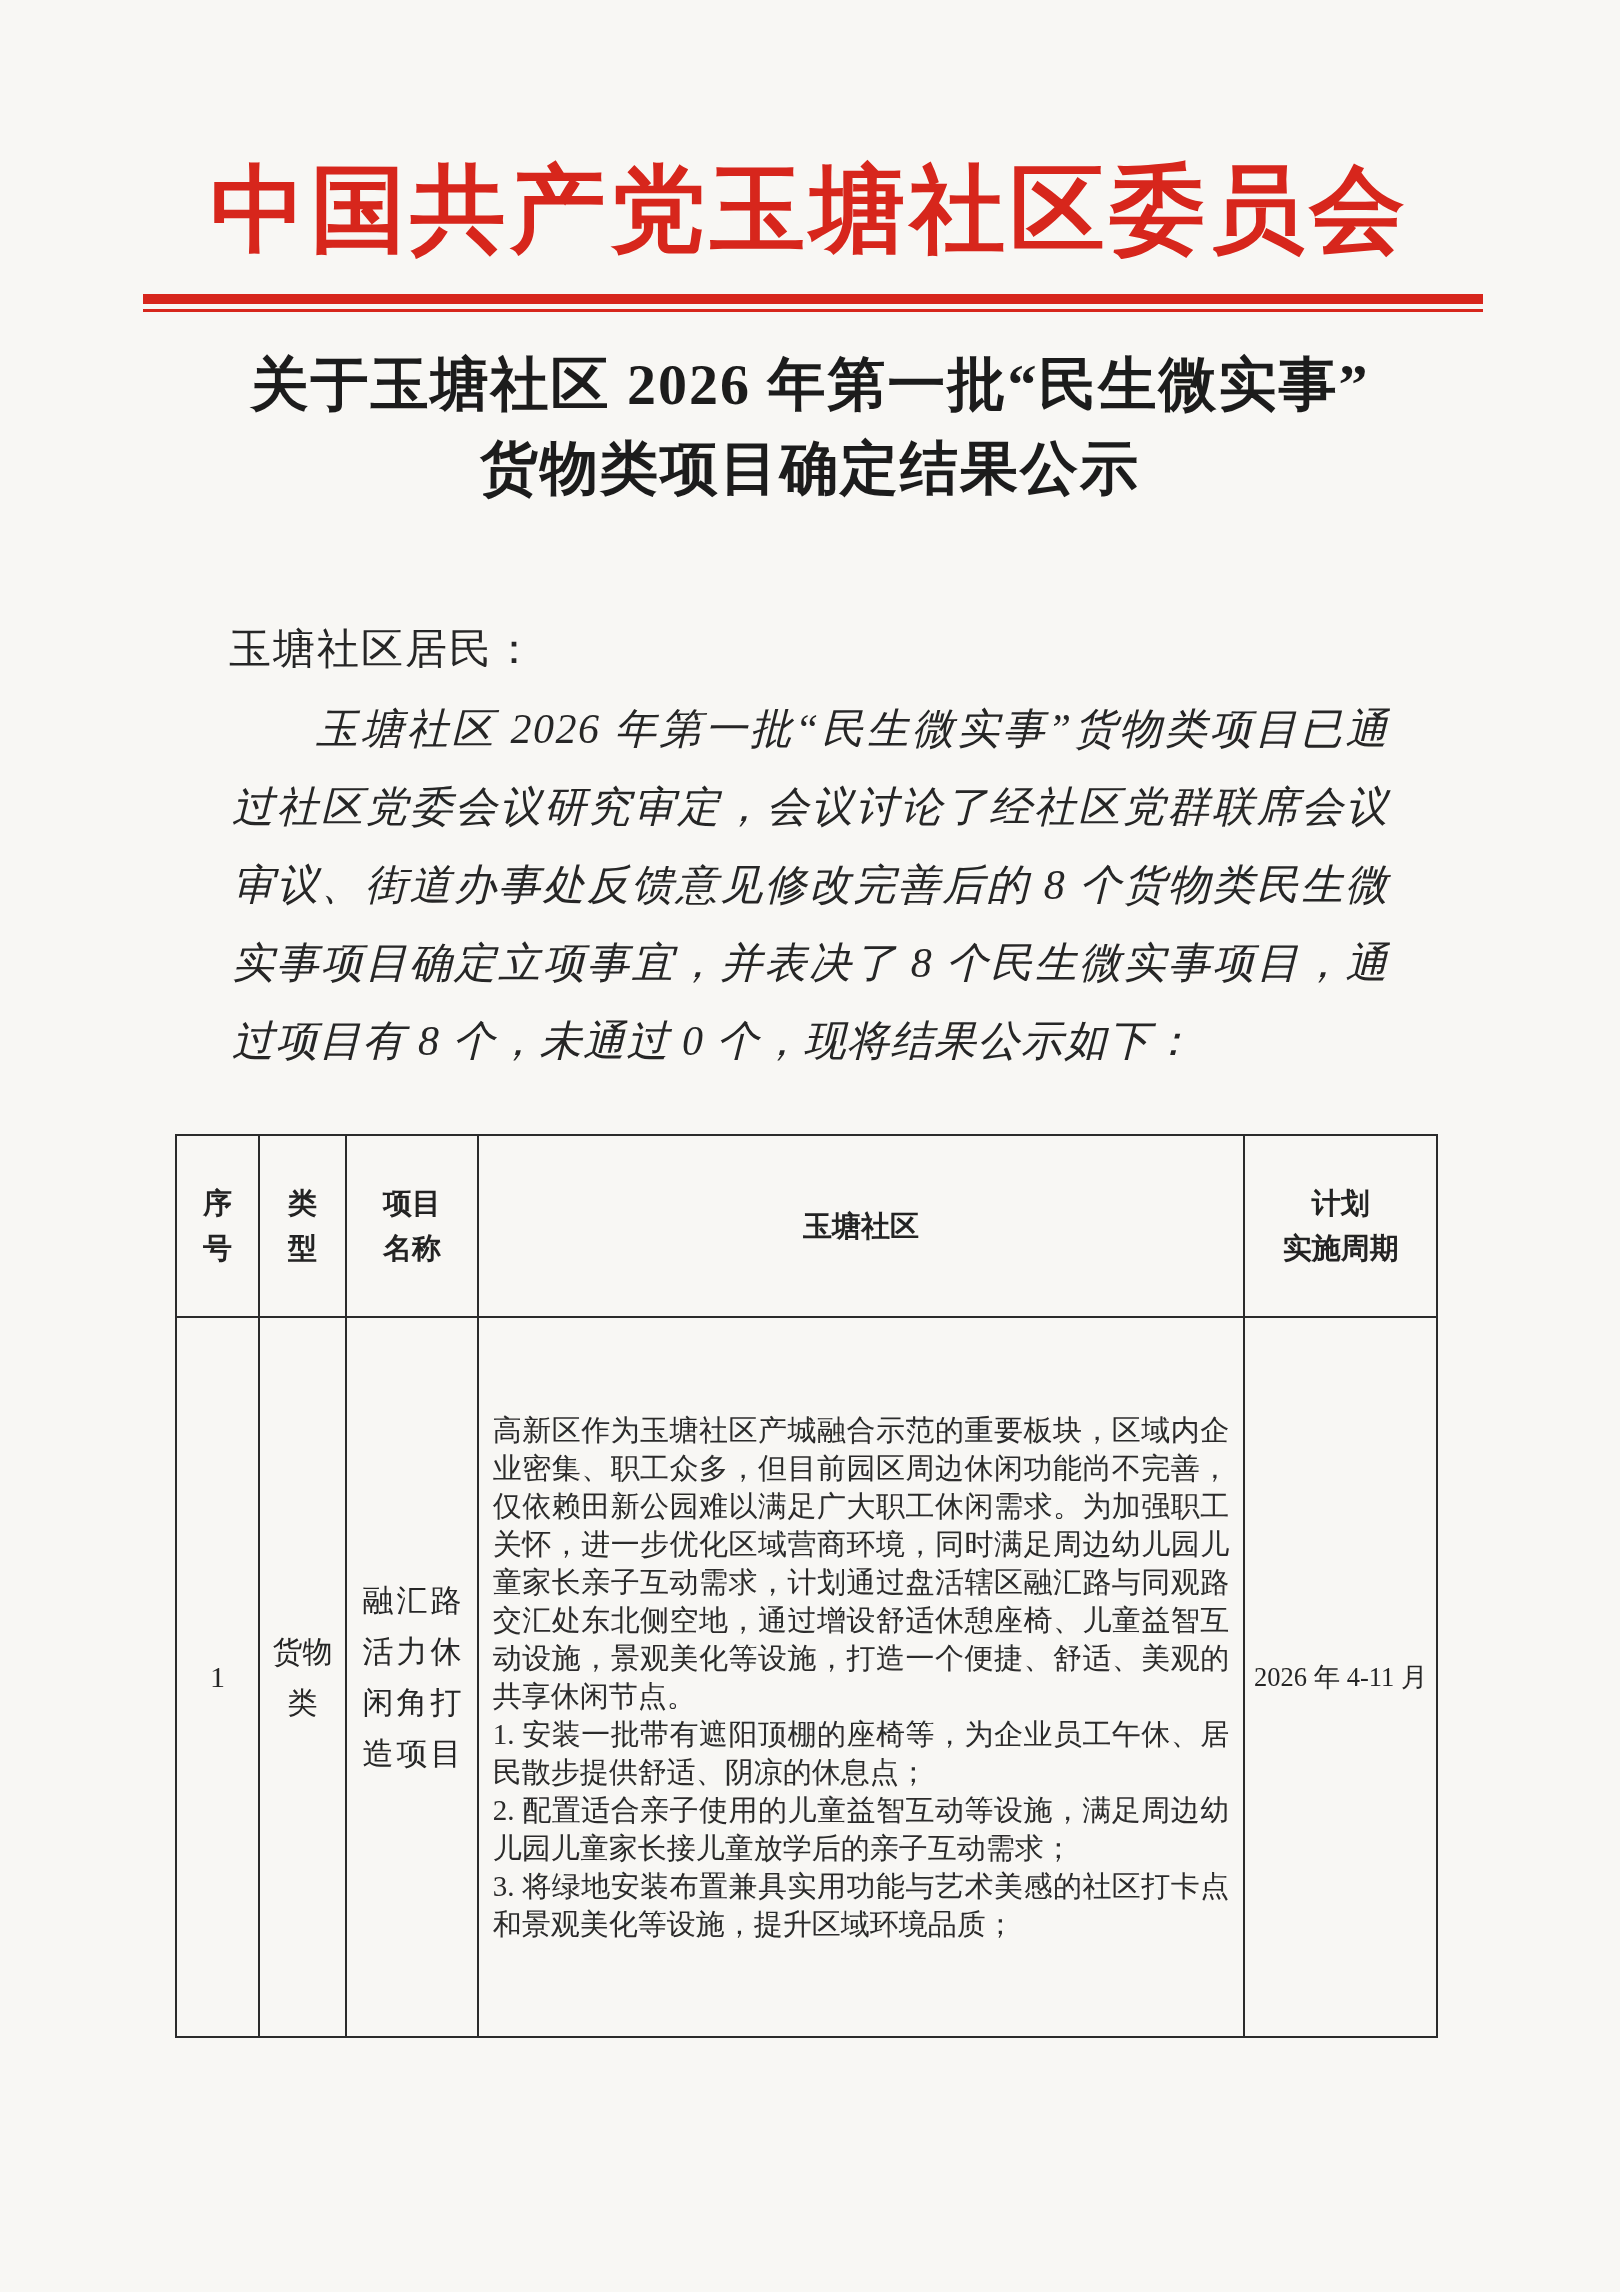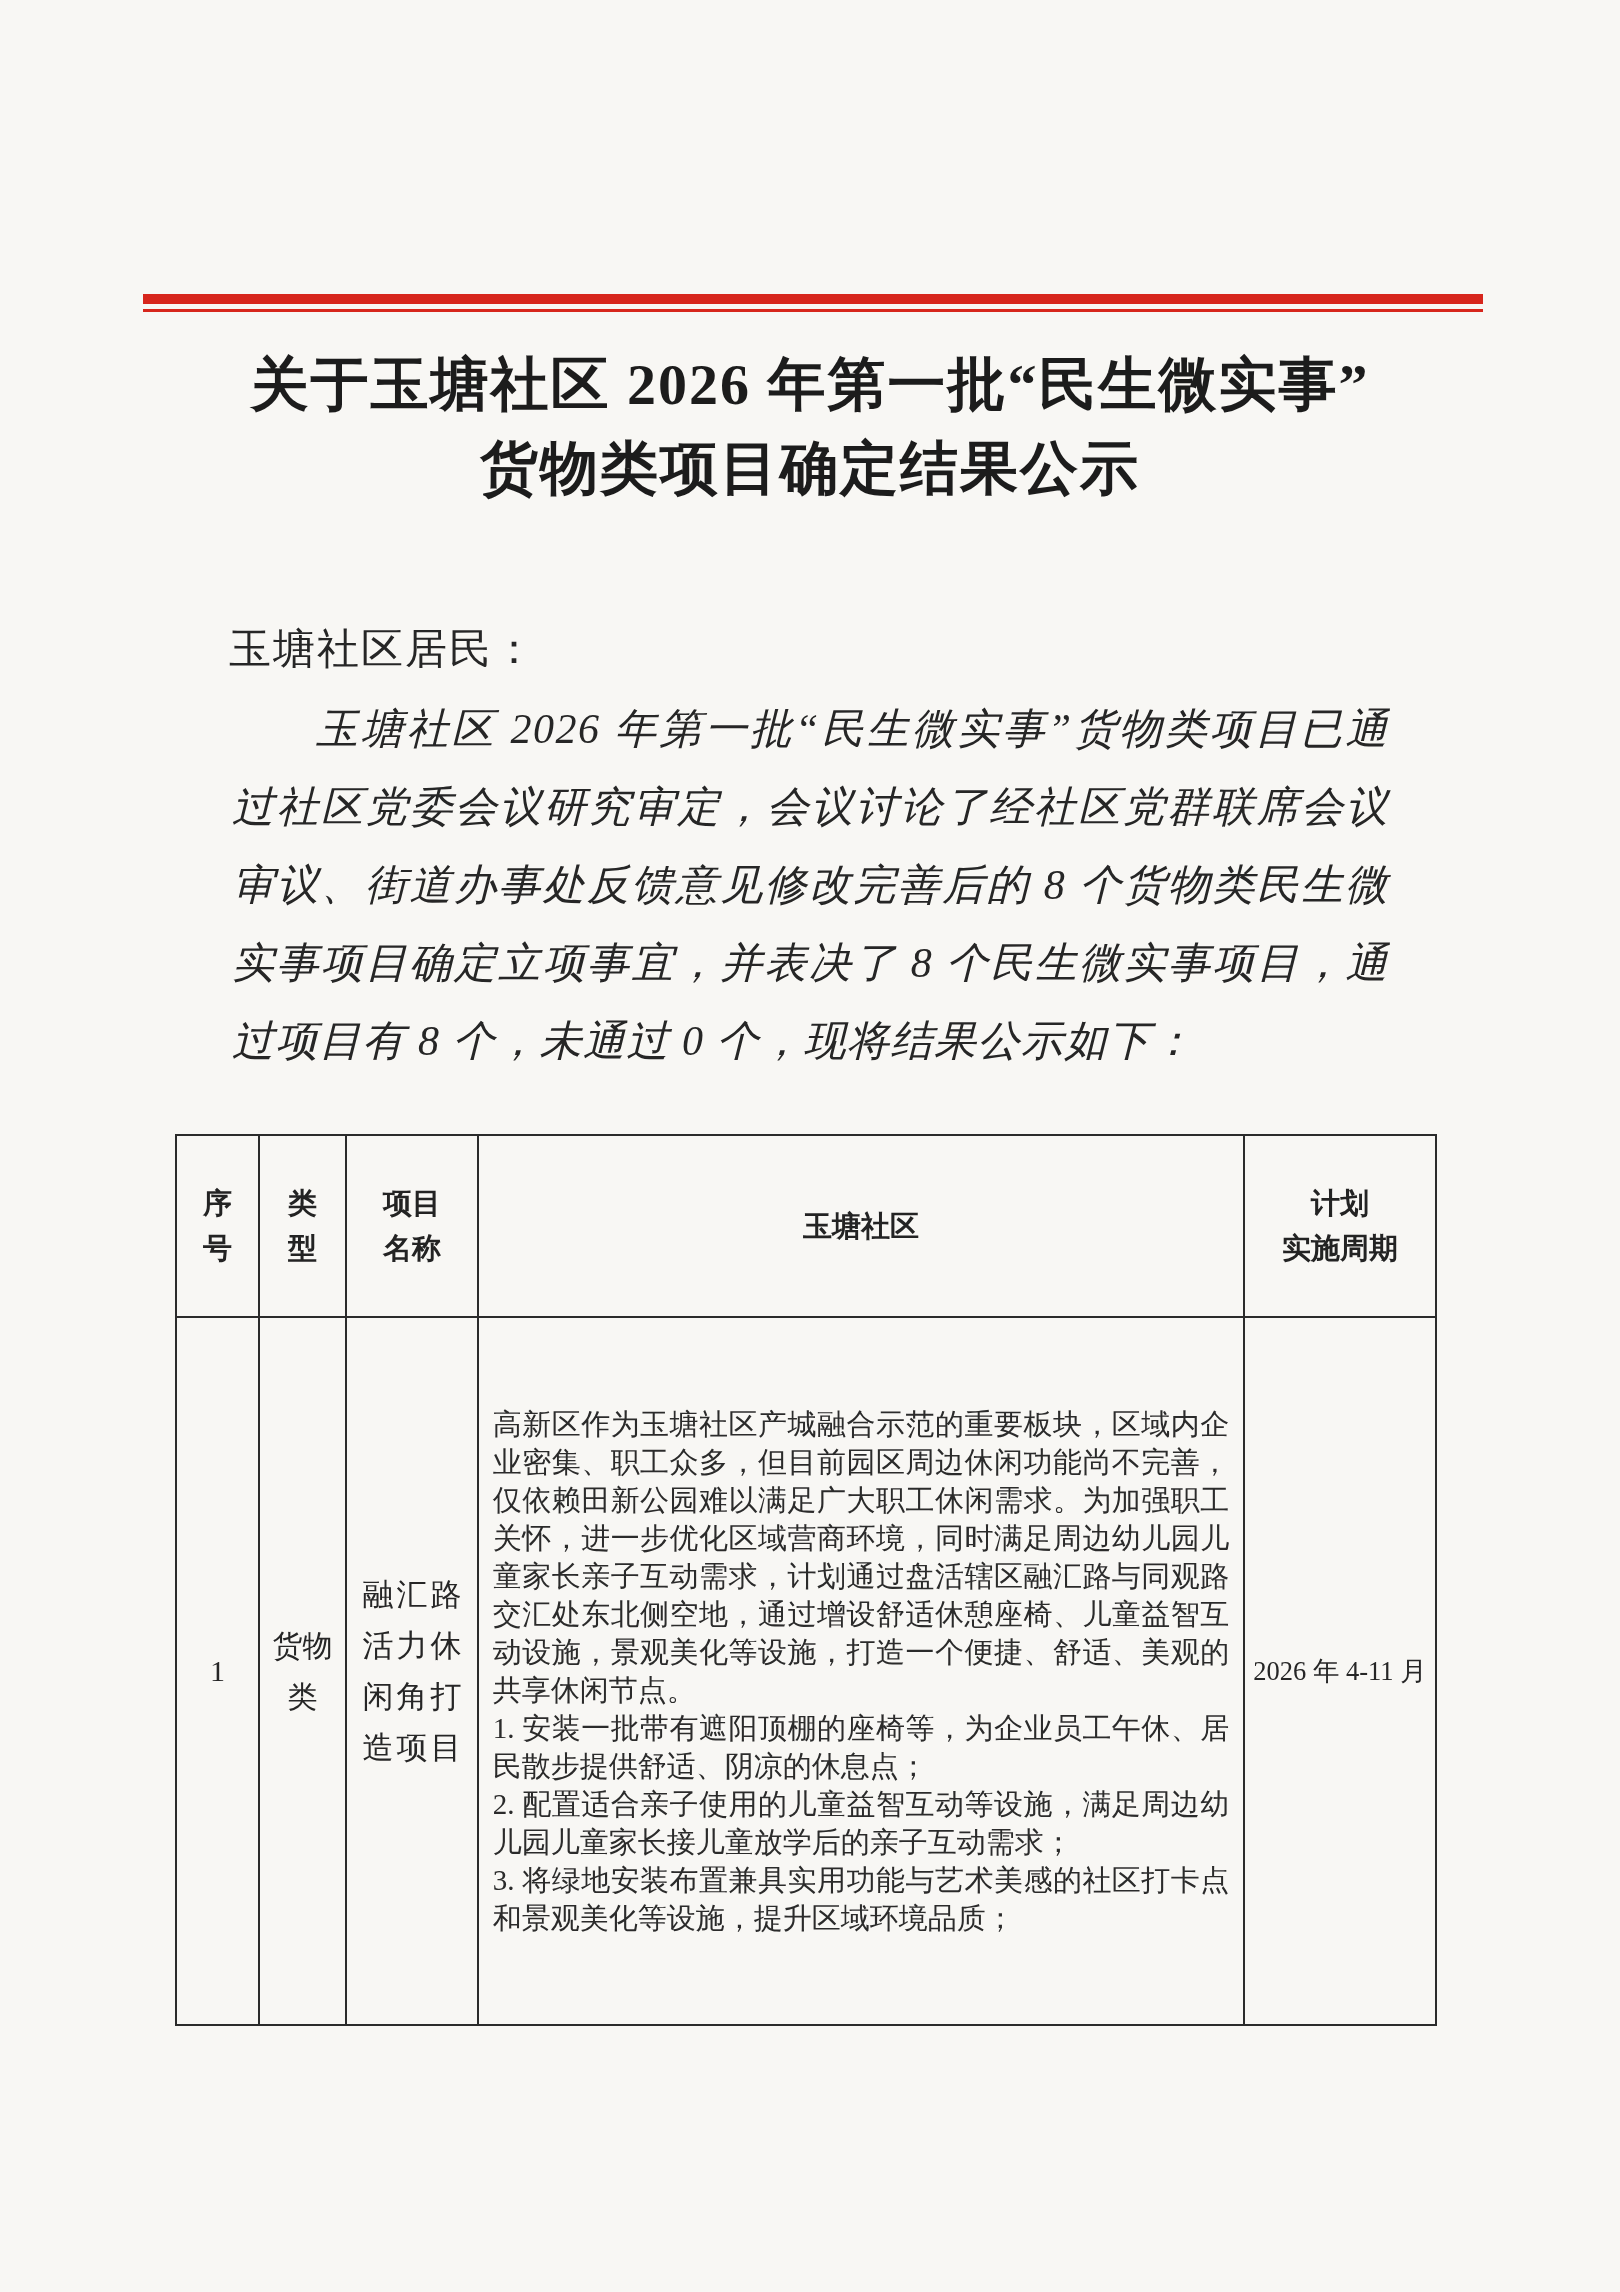--- a/index.html
+++ b/index.html
@@ -83,6 +83,7 @@
 
 <div class="page">
 
+  <div class="org-header">中国共产党玉塘社区委员会</div>
 
   <div class="red-rule">
     <div class="thick"></div>

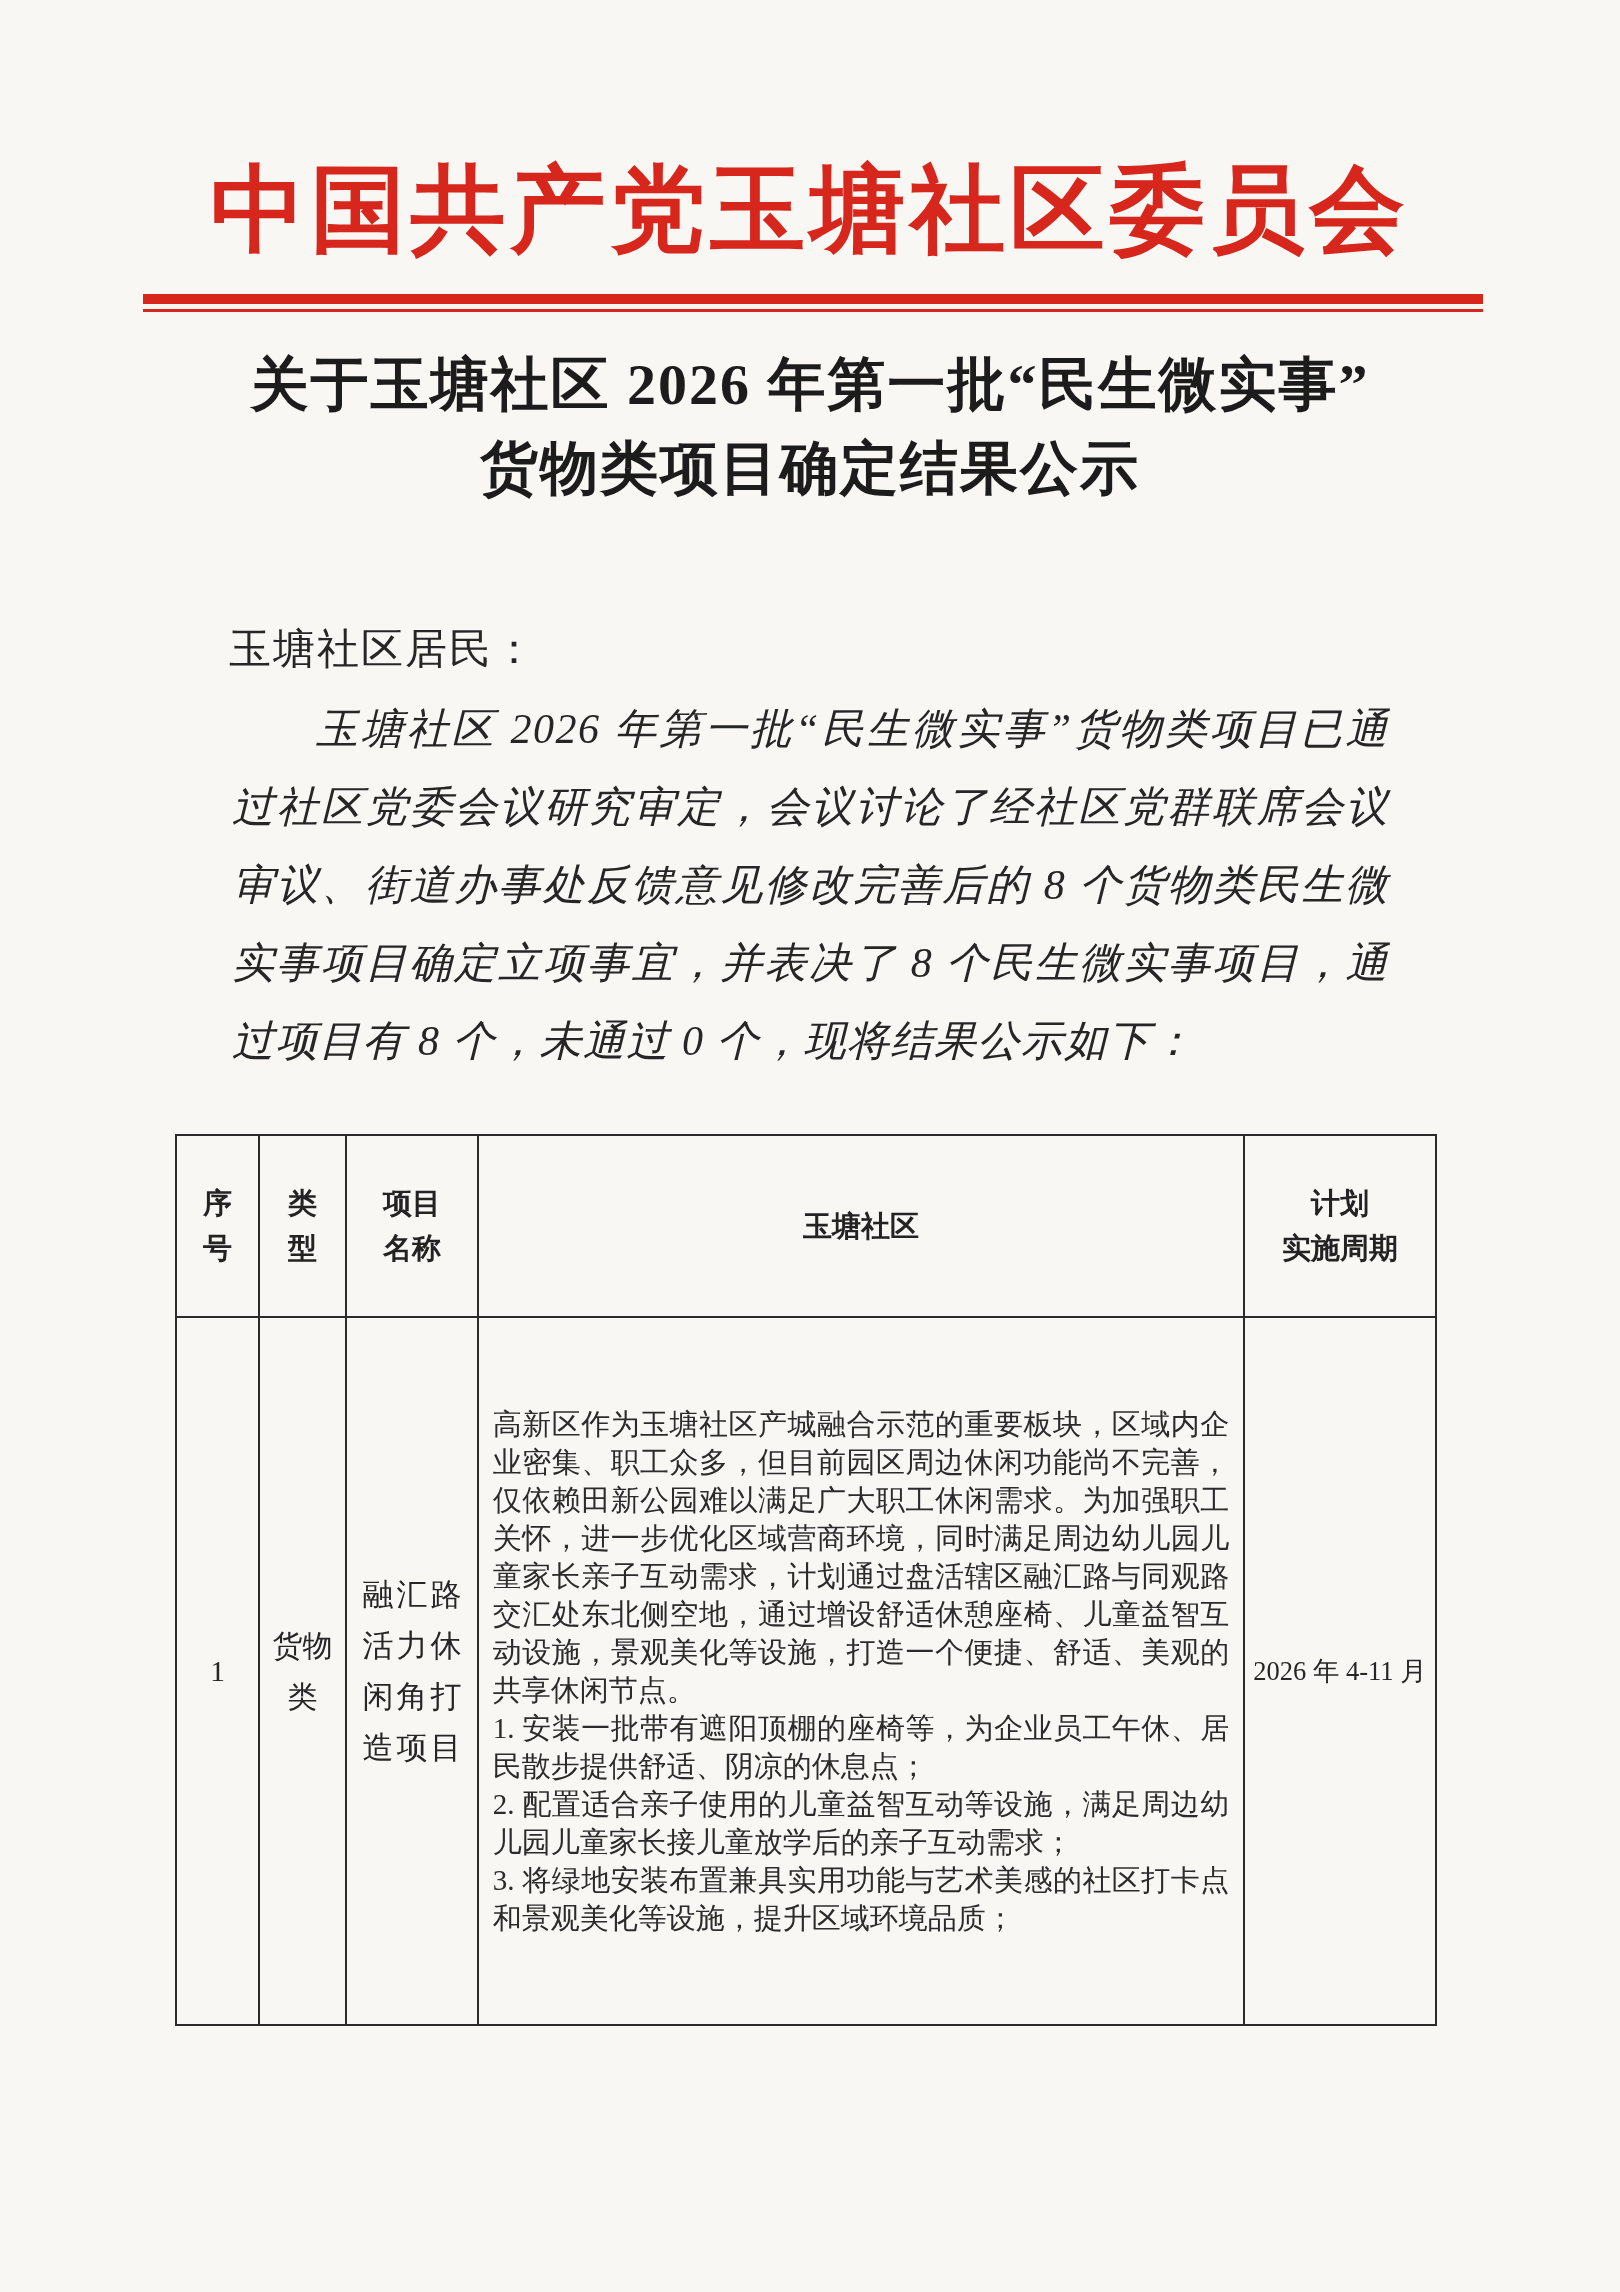--- a/index.html
+++ b/index.html
@@ -75,7 +75,7 @@
   .cell-intro p{margin:0;}
   .cell-period{
     font-size:26.5px;text-align:center;
-    white-space:nowrap;padding:3px;
+    white-space:nowrap;padding:9px;
   }
 </style>
 </head>

